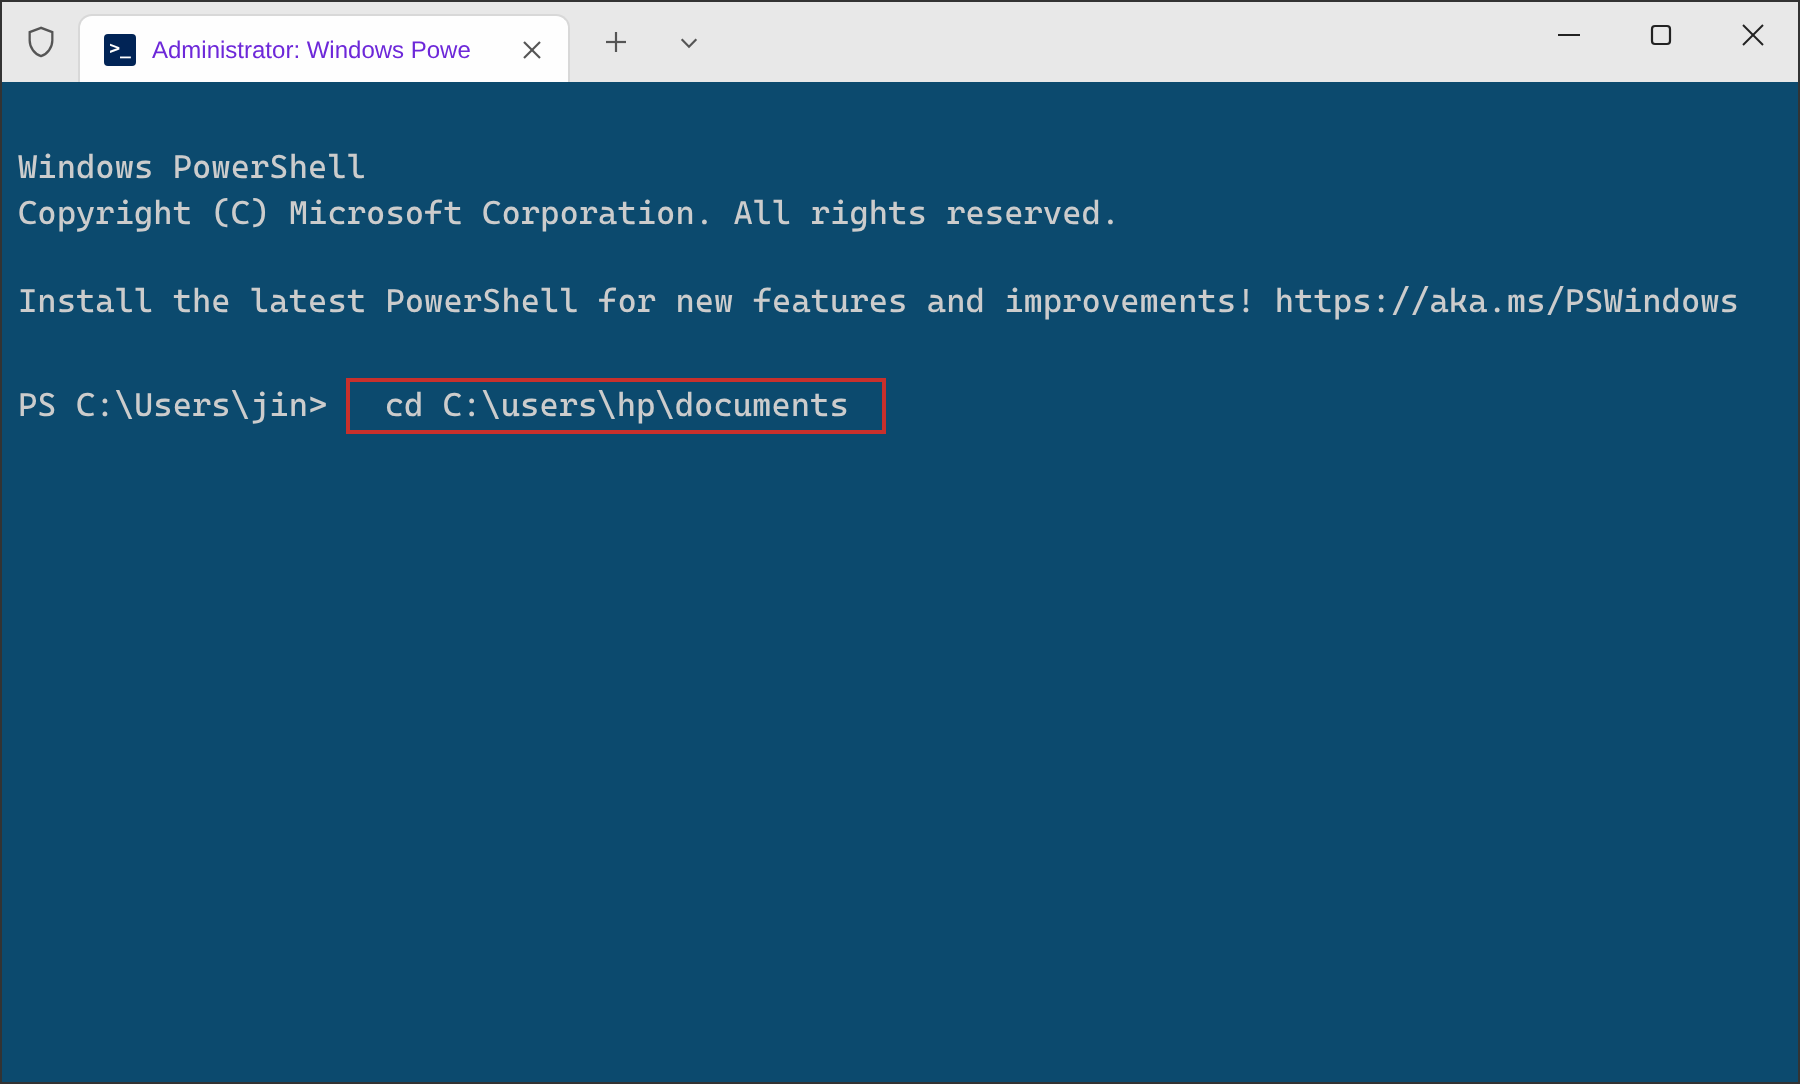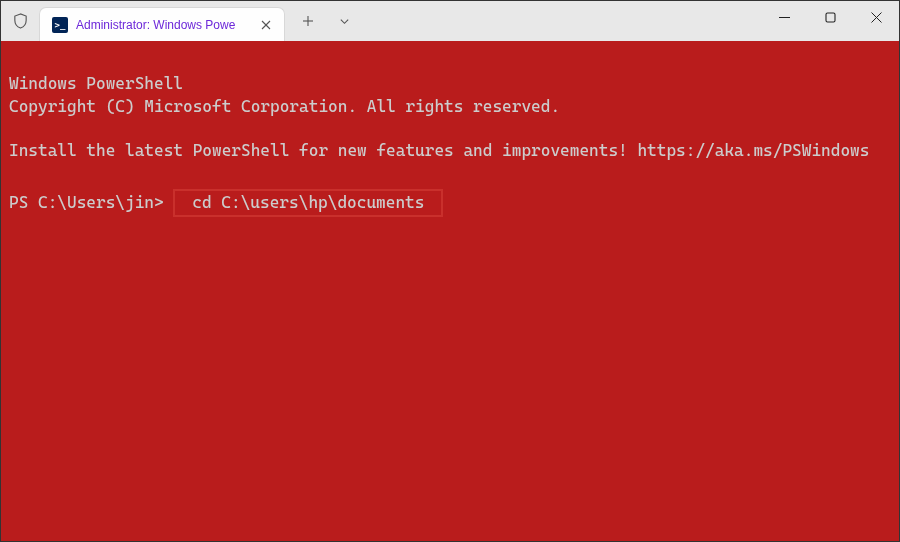--- a/index.html
+++ b/index.html
@@ -109,7 +109,7 @@
       cursor: pointer;
     }
     .terminal {
-      background: #b91c1c;
+      background: #0c4a6e;
       height: calc(100% - 40px);
       padding: 10px 8px;
       font-family: Consolas, "Cascadia Mono", monospace;

